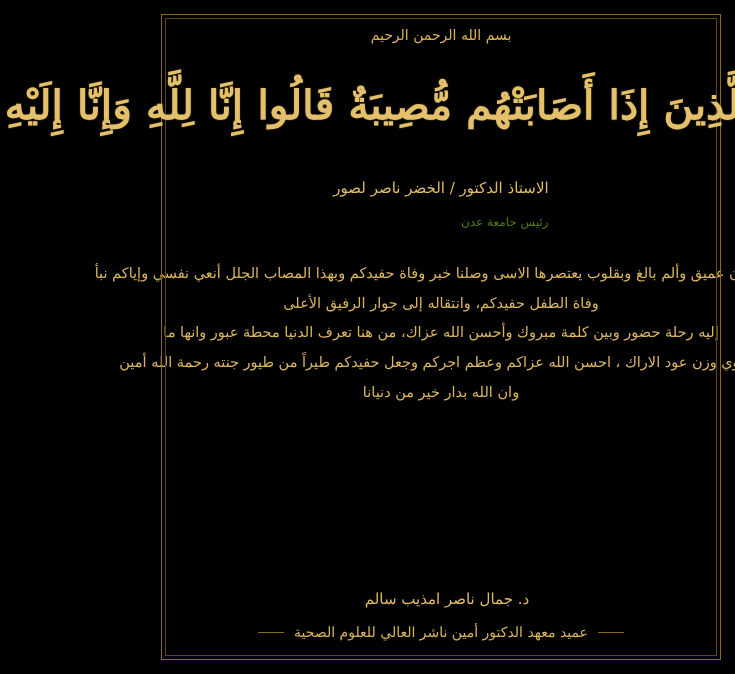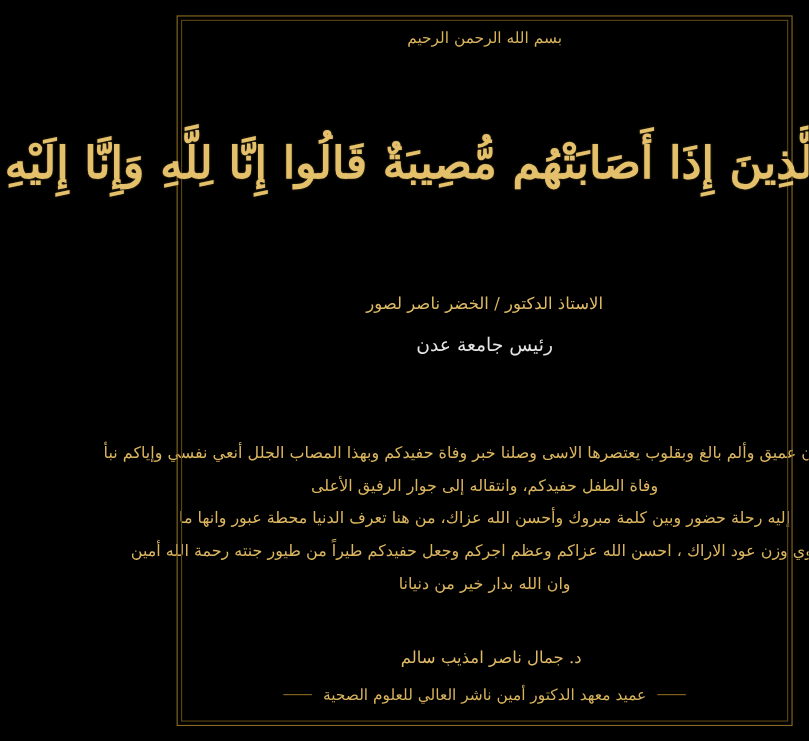--- a/index.html
+++ b/index.html
@@ -22,7 +22,6 @@
     display: flex;
     flex-direction: column;
     align-items: center;
-    gap: 44px;
   }
   
   .frame {

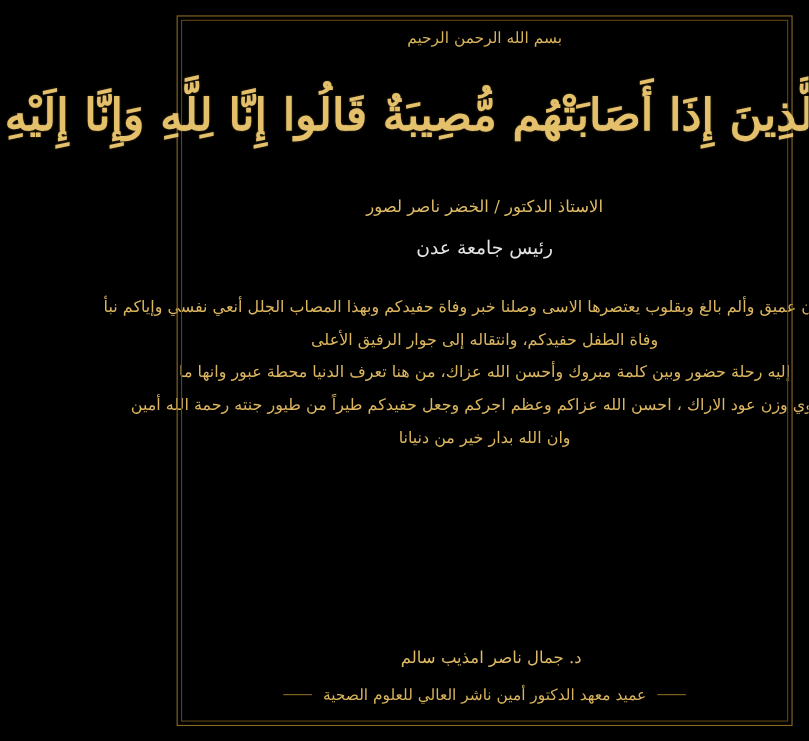--- a/index.html
+++ b/index.html
@@ -74,7 +74,7 @@
   }
   .name-block {
     margin-top: 26px;
-    text-align: center;
+    text-align: right;
   }
   .sender-name {
     font-size: 15px;

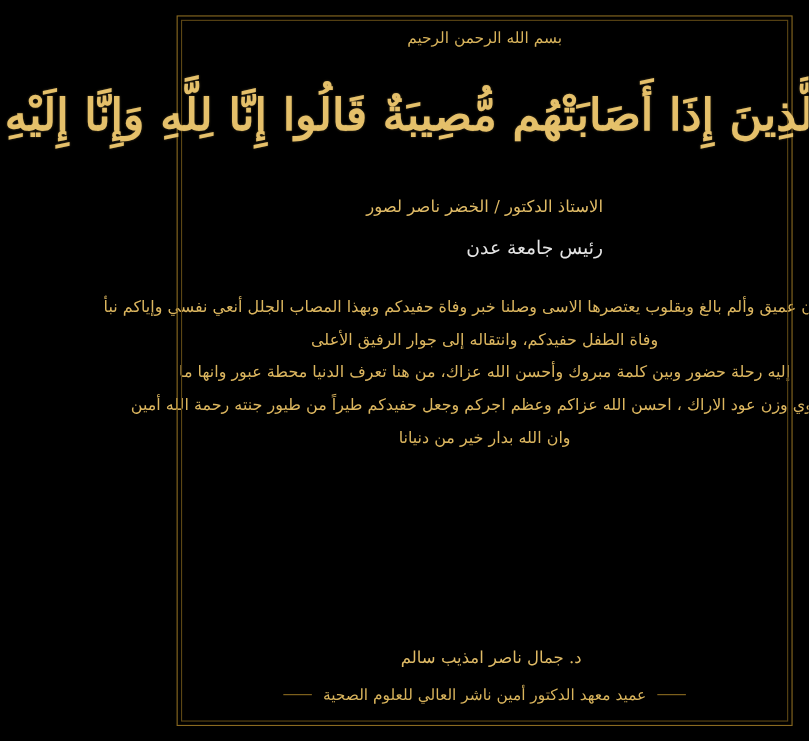--- a/index.html
+++ b/index.html
@@ -84,8 +84,8 @@
   }
   .sender-title {
     margin-top: 18px;
-    font-size: 17px;
-    color: #e5e5e5;
+    font-size: 12px;
+    color: #4d7c0f;
     font-family: "DejaVu Serif", serif;
   }
   .body-text {

